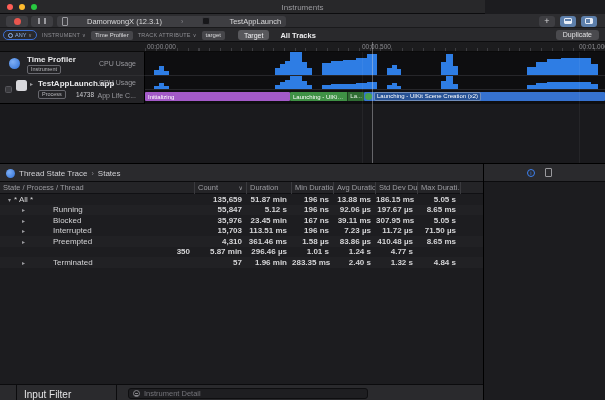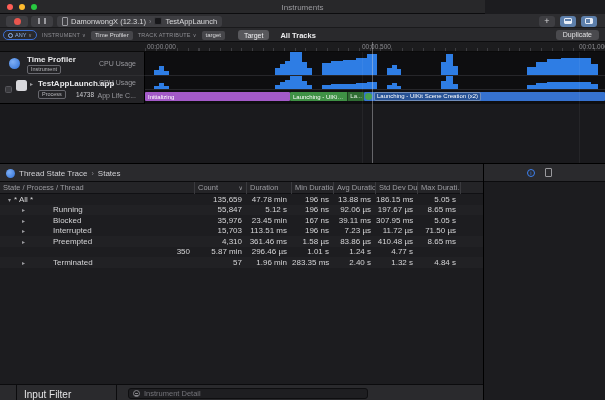--- a/index.html
+++ b/index.html
@@ -19,7 +19,7 @@
   .recdot{width:7px;height:7px;border-radius:50%;background:#e8564e;}
   .pause{left:31px;width:22px;}
   .pauseicon{width:4px;height:6px;border-left:2px solid #9a9a9f;border-right:2px solid #9a9a9f;}
-  .devpill{left:57px;padding:0 5px;gap:3px;font-size:7.5px;color:#d8d8da;}
+  .devpill{left:57px;padding:0 5px;gap:19px;font-size:7.5px;color:#d8d8da;}
   .phoneicon{width:4px;height:7px;border:1px solid #9a9a9f;border-radius:1px;}
   .pathsep{color:#85858a;font-size:7px;}
   .appicon-sm{width:8px;height:8px;border-radius:2px;background:#17171a;border:1px solid #3a3a3e;box-sizing:border-box;}

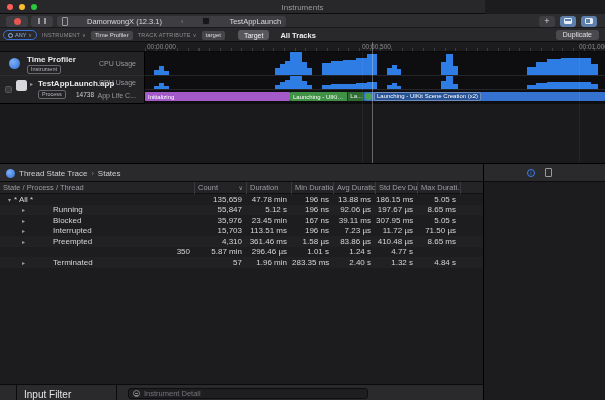--- a/index.html
+++ b/index.html
@@ -96,7 +96,7 @@
   .trow{display:grid;grid-template-columns:195px 52px 45px 42px 42px 42px 43px 1fr;height:10.5px;align-items:center;background:#1d1d20;}
   .trow.alt{background:#212124;}
   .tcell{font-size:8px;color:#d4d4d6;white-space:nowrap;overflow:hidden;}
-  .tcell.num{text-align:right;padding-right:5px;}
+  .tcell.num{text-align:right;padding-right:5px;font-weight:bold;}
   .tcell.name{display:flex;align-items:center;gap:3px;}
   .tcell.name.d0{padding-left:8px;}
   .tcell.name.d1{padding-left:22px;gap:28px;}

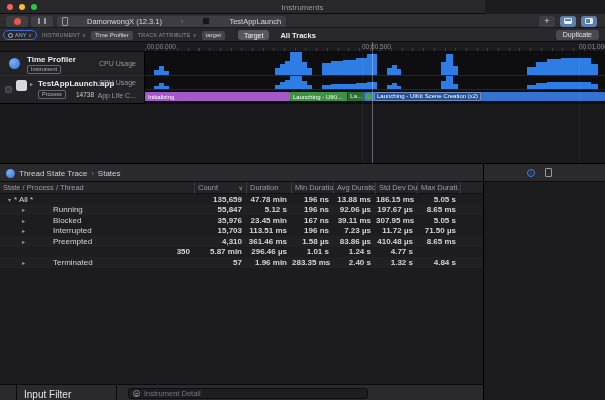--- a/index.html
+++ b/index.html
@@ -333,7 +333,7 @@
           <span>* All *</span>
         </div>
         <div class="tcell num">135,659</div>
-        <div class="tcell num">47.78 min</div>
+        <div class="tcell num">51.87 min</div>
         <div class="tcell num">196 ns</div>
         <div class="tcell num">13.88 ms</div>
         <div class="tcell num">186.15 ms</div>

